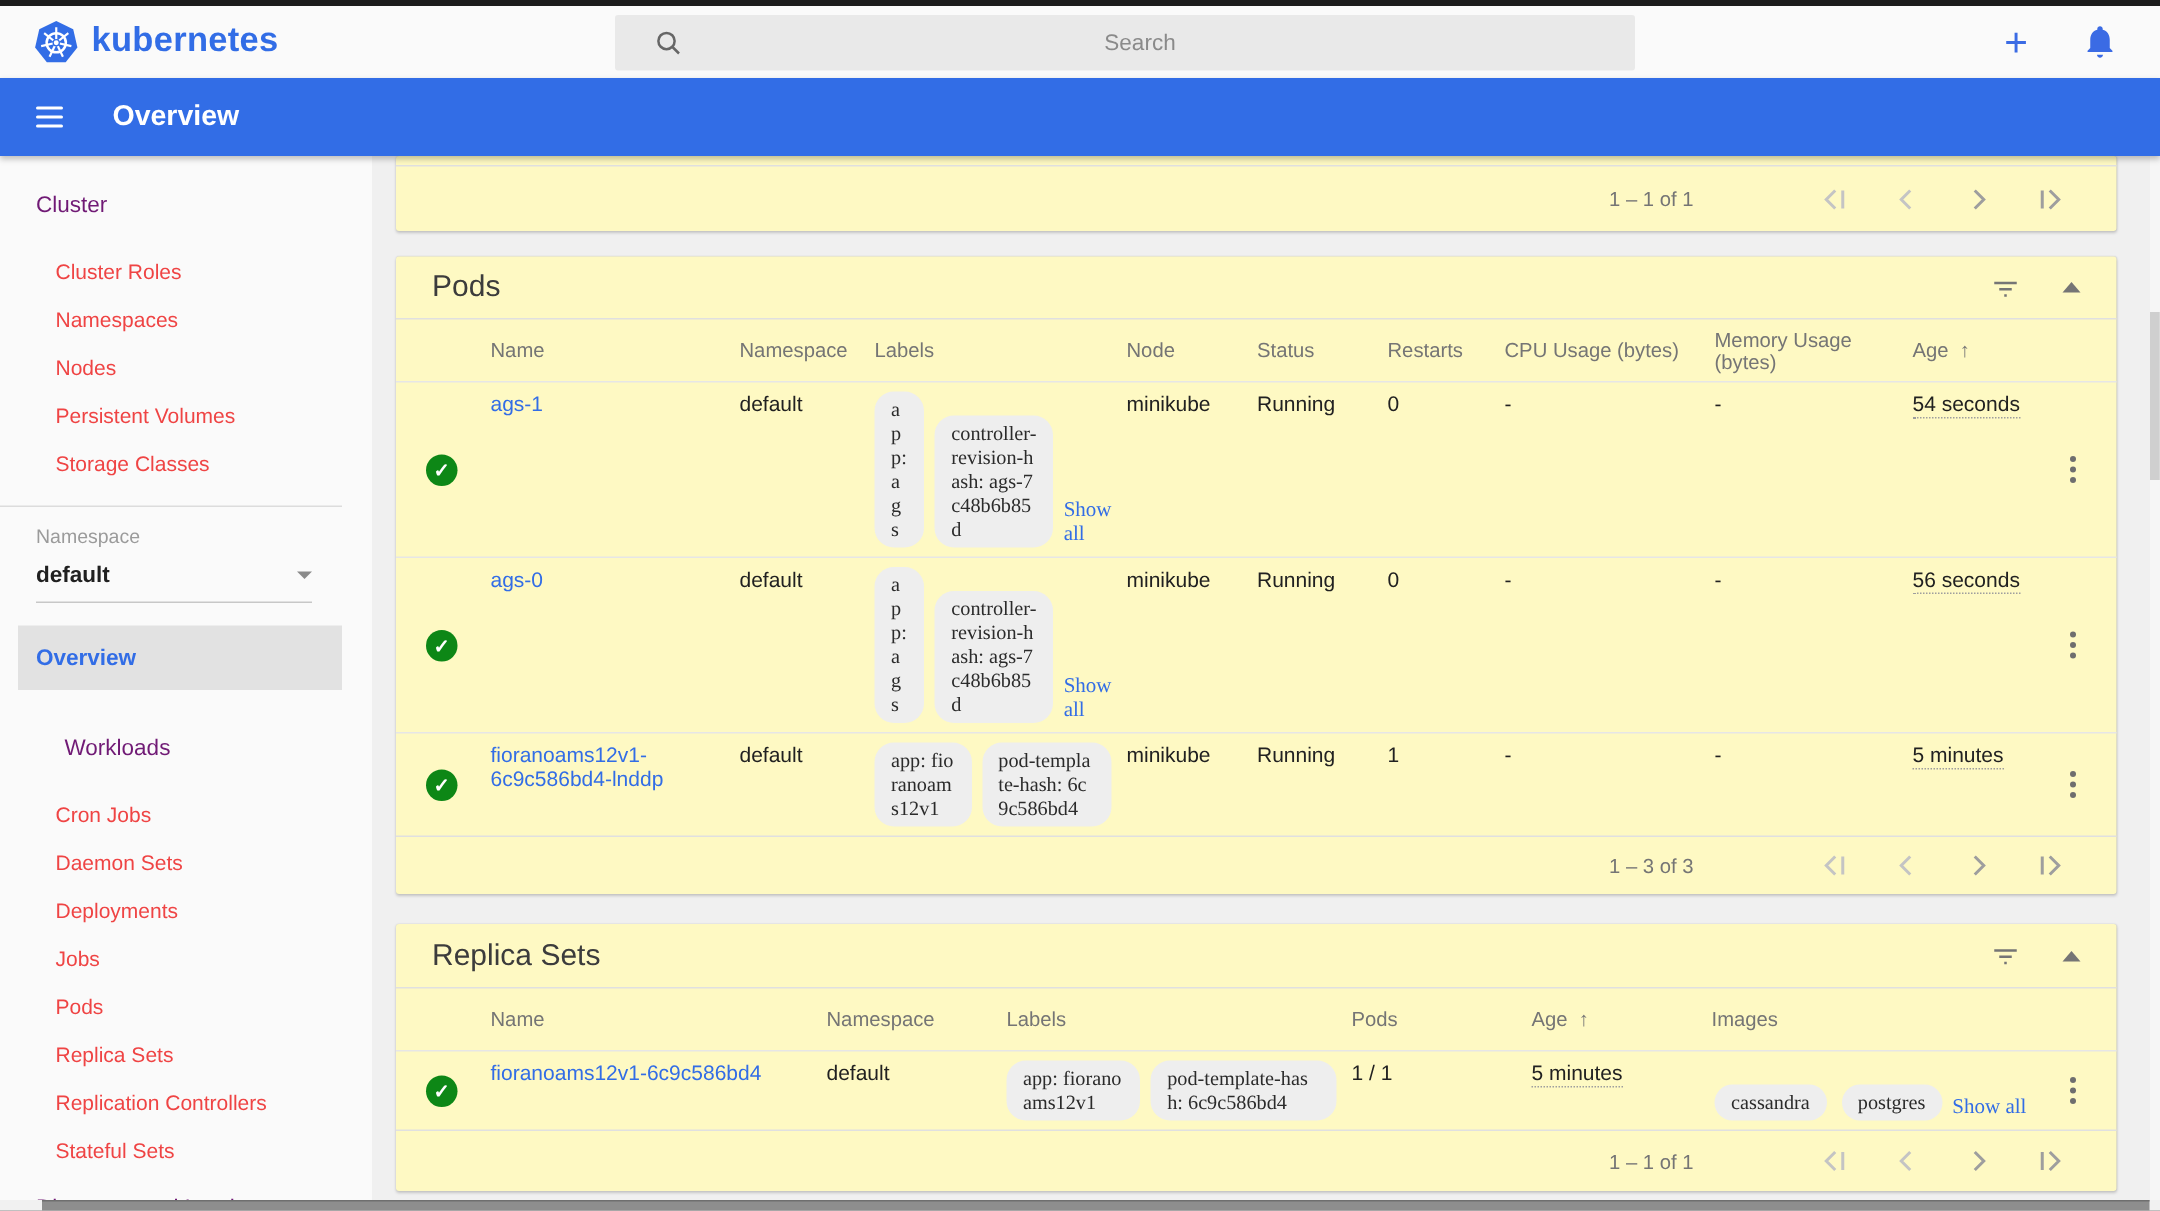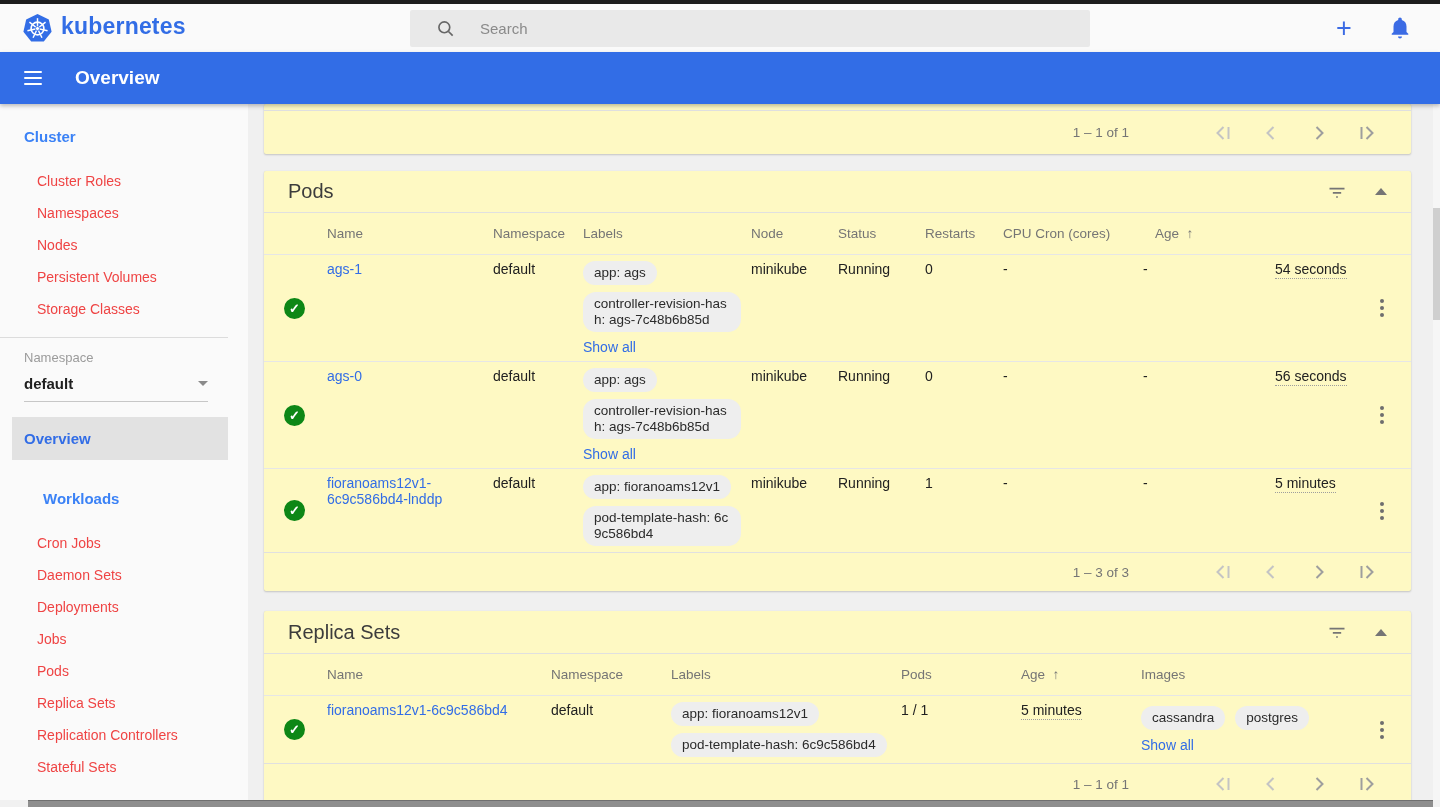--- a/index.html
+++ b/index.html
@@ -18,7 +18,7 @@
     background:#e9e9e9; border-radius:2px; display:flex; align-items:center; }
   .searchbox svg { margin-left:26px; }
   .searchbox input { border:none; outline:none; background:transparent; font-size:15px;
-    color:#424242; margin-left:24px; width:560px; font-family:"Liberation Sans",sans-serif; }
+    color:#424242; margin-left:24px; width:560px; font-family:"Liberation Sans",sans-serif;text-align:center; }
   .searchbox input::placeholder { color:#8a8a8a; }
   .topbar-actions { position:absolute; right:28px; top:0; height:48px; display:flex; align-items:center; gap:32px; }
   .plus-btn { color:#3b6be4; font-size:27px; font-weight:300; line-height:1; cursor:pointer; width:24px; text-align:center; }

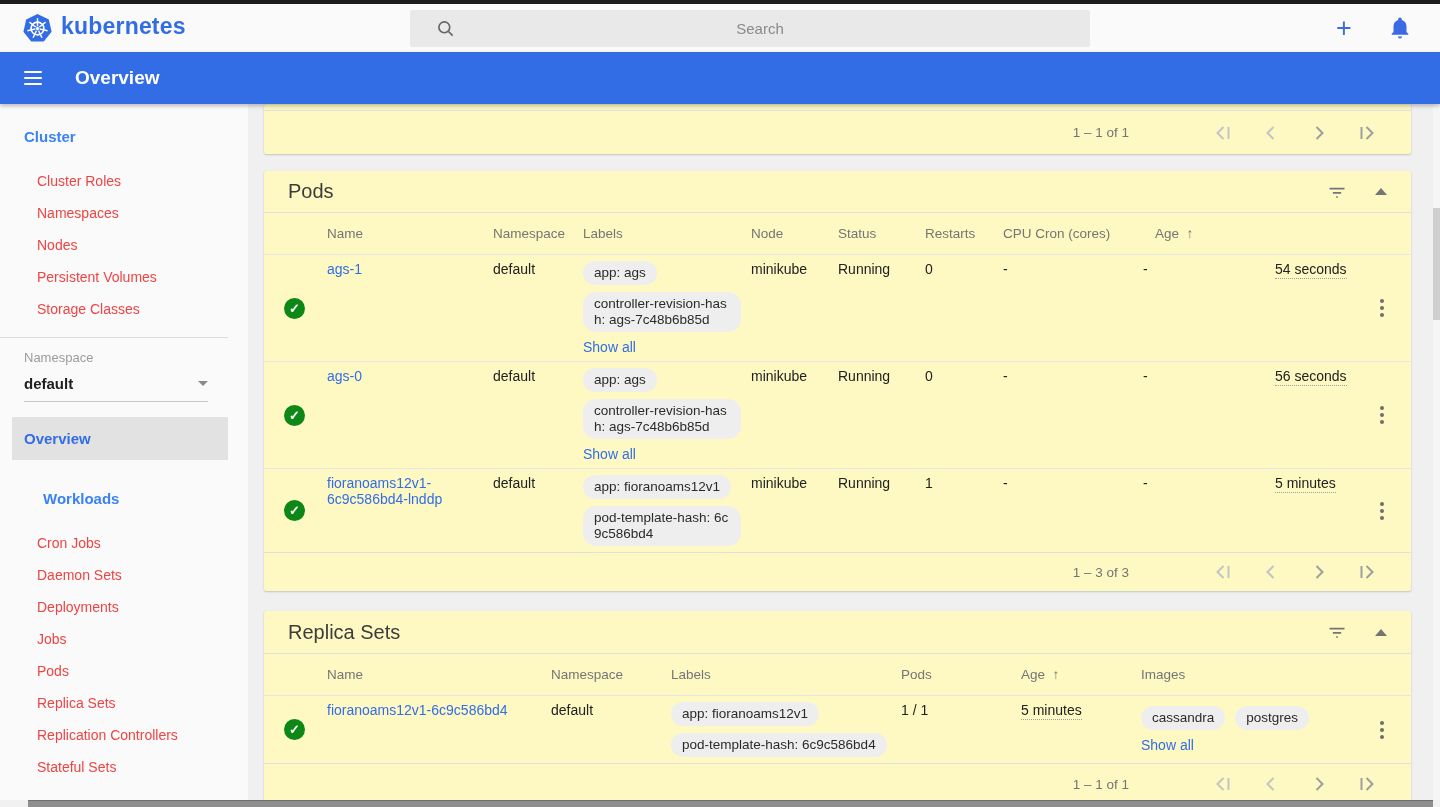--- a/index.html
+++ b/index.html
@@ -38,7 +38,7 @@
   .main { flex:1; background:#f0f0f0; padding:0 29px 0 16px; overflow:hidden; }
 
   
-  .side-heading { font-size:15px; font-weight:bold; color:#3b82f6; padding:8px 24px; }
+  .side-heading { font-size:15px; font-weight:normal; color:#701a75; padding:8px 24px; }
   .side-item { font-size:14px; color:#ef4444; padding:0 24px 0 37px; height:32px;
     display:flex; align-items:center; cursor:pointer; }
   .side-divider { border-top:1px solid #dcdcdc; margin:12px 0 10px 0; width:228px; }

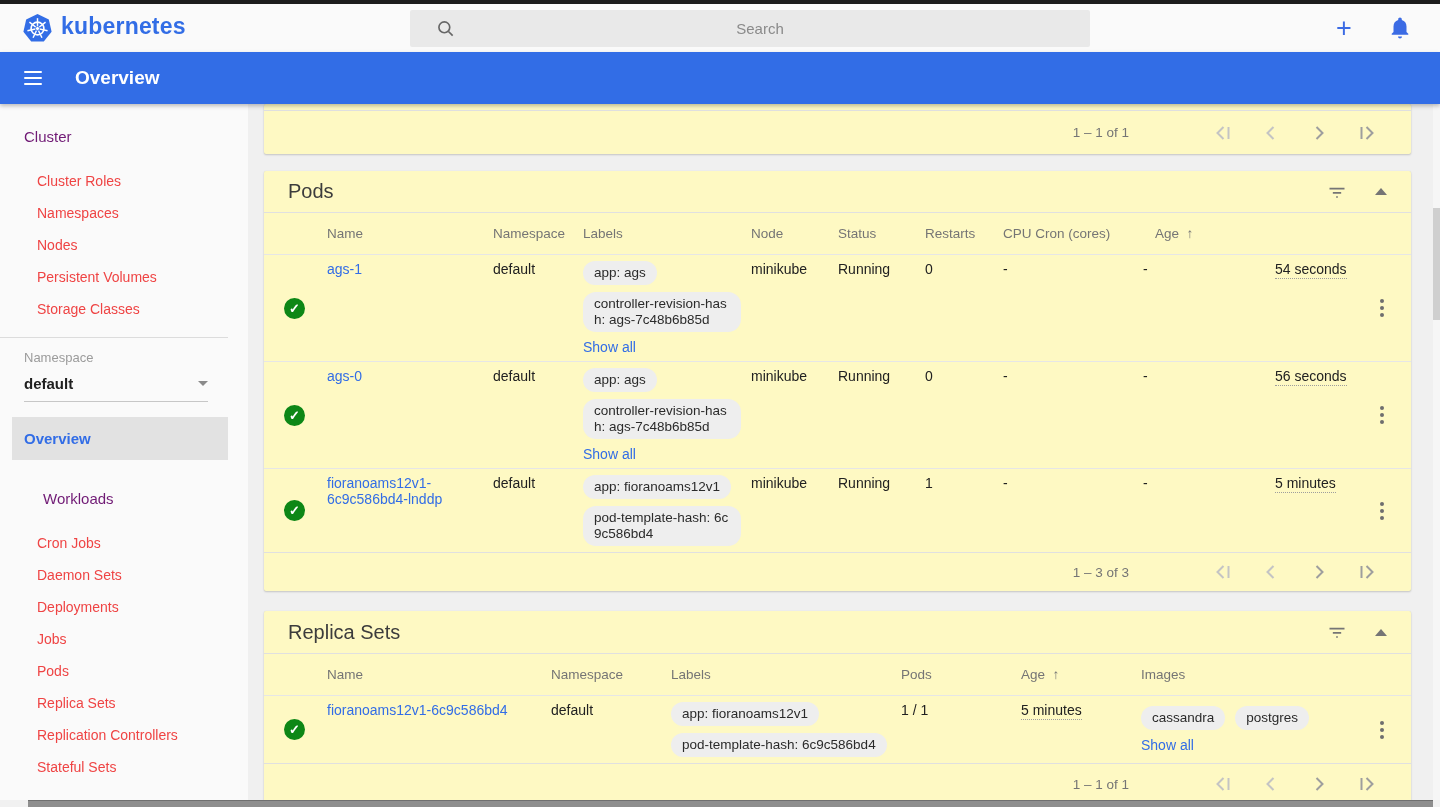--- a/index.html
+++ b/index.html
@@ -233,7 +233,7 @@
         <div class="th">Node</div>
         <div class="th">Status</div>
         <div class="th">Restarts</div>
-        <div class="th">CPU Cron (cores)</div>
+        <div class="th">CPU Usage (bytes)</div>
         <div class="th age-col"><span>Age</span>&nbsp;&nbsp;<span>↑</span></div>
         <div class="th"></div>
       </div>

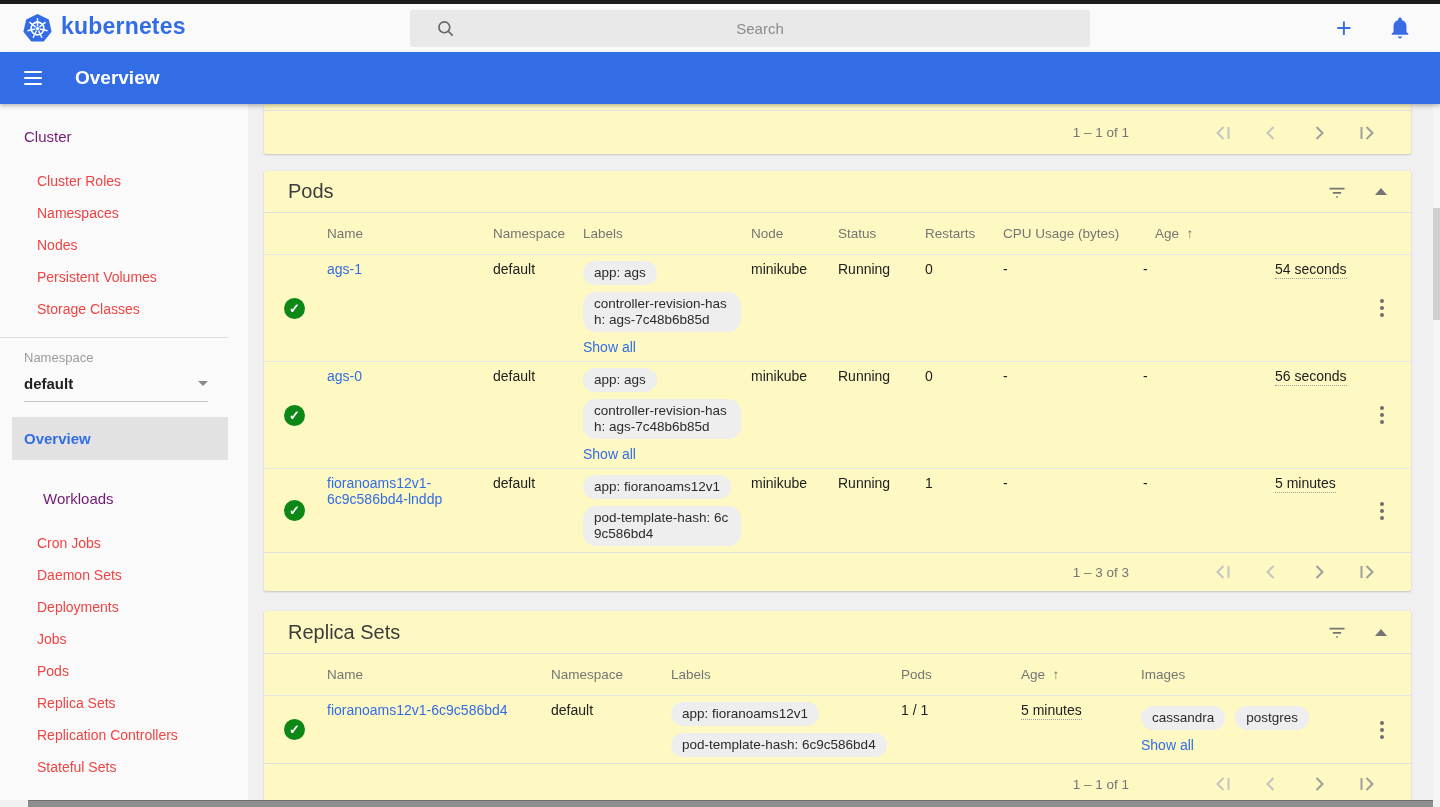--- a/index.html
+++ b/index.html
@@ -234,6 +234,7 @@
         <div class="th">Status</div>
         <div class="th">Restarts</div>
         <div class="th">CPU Usage (bytes)</div>
+        <div class="th">Memory Usage (bytes)</div>
         <div class="th age-col"><span>Age</span>&nbsp;&nbsp;<span>↑</span></div>
         <div class="th"></div>
       </div>

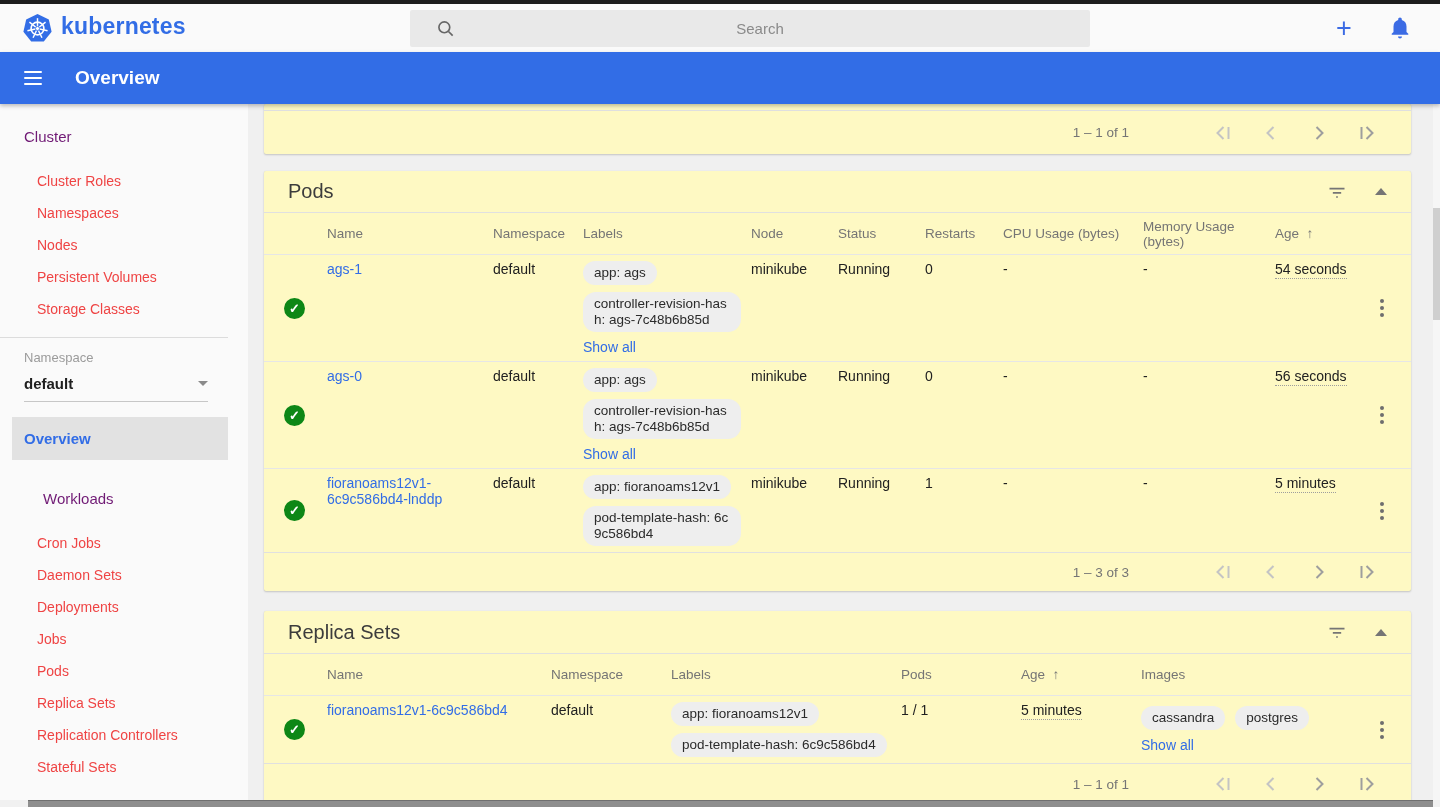--- a/index.html
+++ b/index.html
@@ -79,7 +79,7 @@
     font-size:13px; font-weight:bold; display:flex; align-items:center; justify-content:center; }
   a.link { color:#326de6; text-decoration:none; cursor:pointer; }
   .name-cell a { overflow-wrap:anywhere; }
-  .labels-cell { flex-direction:column; align-items:flex-start; gap:7px; justify-content:center; }
+  .labels-cell { align-items:flex-end; gap:7px; justify-content:center;font-family:Liberation Serif, serif; }
   .chip { background:#eeeeee; border-radius:13px; padding:4px 11px; font-size:13.5px; color:#2b2b2b;
     line-height:16px; max-width:158px; overflow-wrap:break-word; word-break:break-all; }
   .chip.wide { max-width:220px; }

